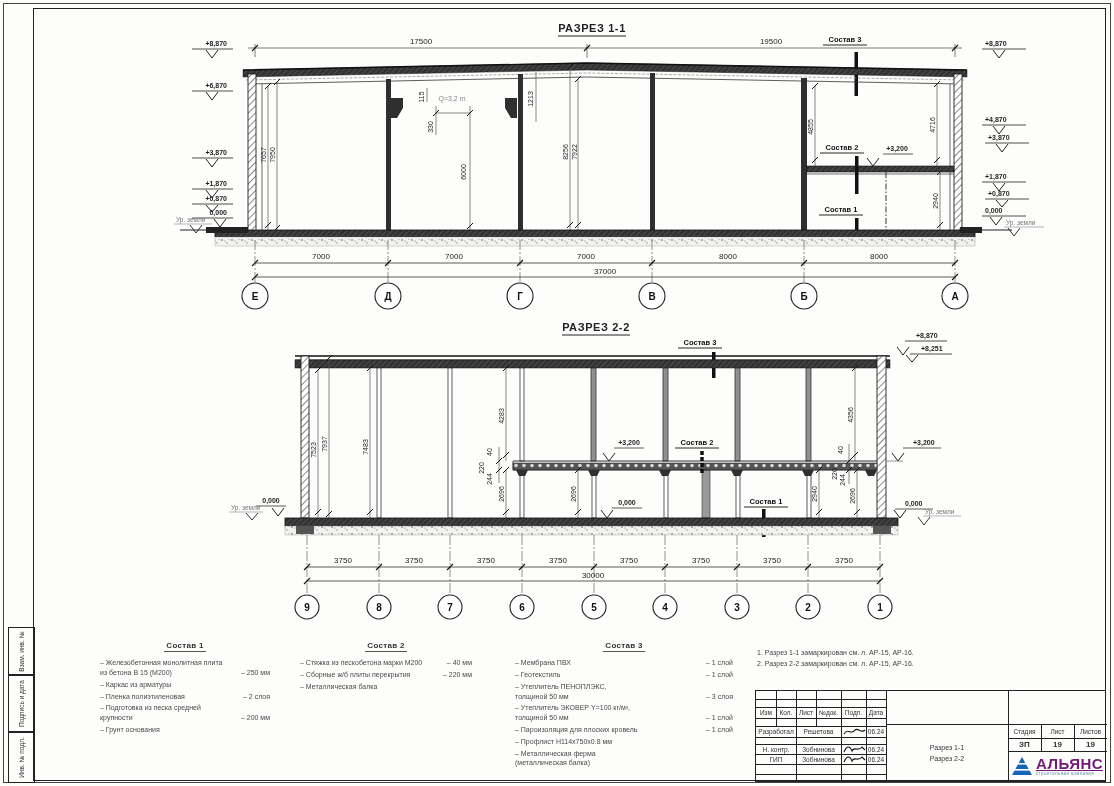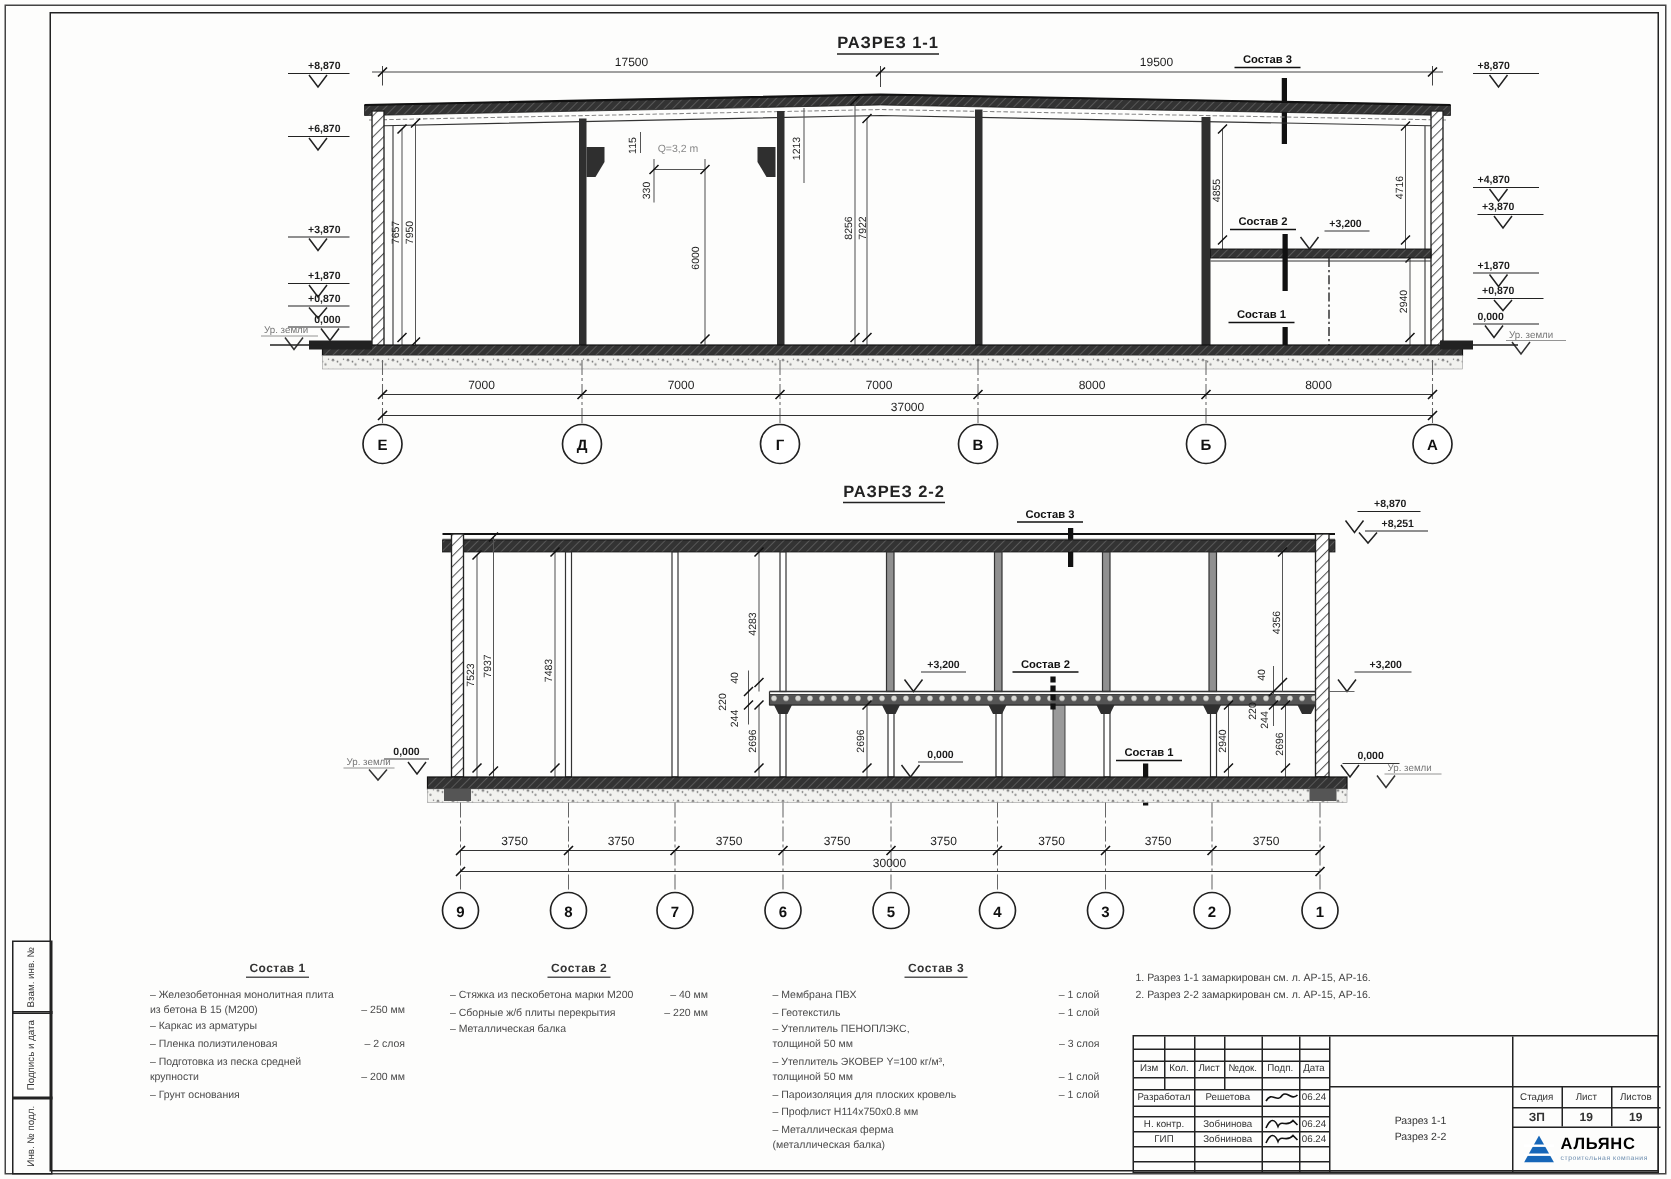--- a/index.html
+++ b/index.html
@@ -34,7 +34,7 @@
   .stage-val{font-size:8px;font-weight:600;}
   .doc-title{font-size:7px;color:#333;line-height:1.5;}
   .logo{position:absolute;left:254px;top:61px;width:95px;height:28px;display:flex;align-items:center;justify-content:center;gap:4px;}
-  .logo-name{font-size:11px;font-weight:700;color:#000000;letter-spacing:.5px;line-height:1;}
+  .logo-name{font-size:15px;font-weight:700;color:#701a75;letter-spacing:.5px;line-height:1;text-decoration:underline;}
   .logo-sub{font-size:4.5px;color:#6b8cae;letter-spacing:.4px;}
 </style>
 </head>

